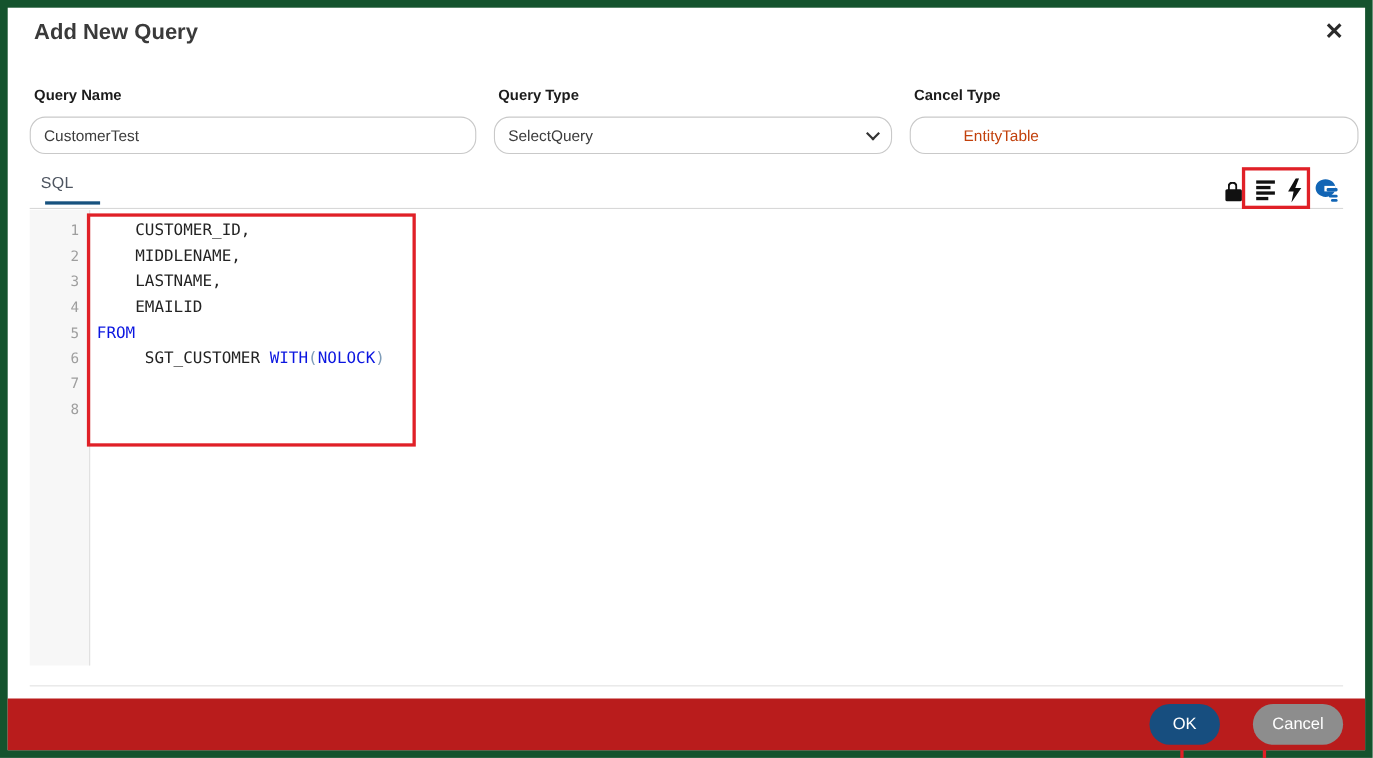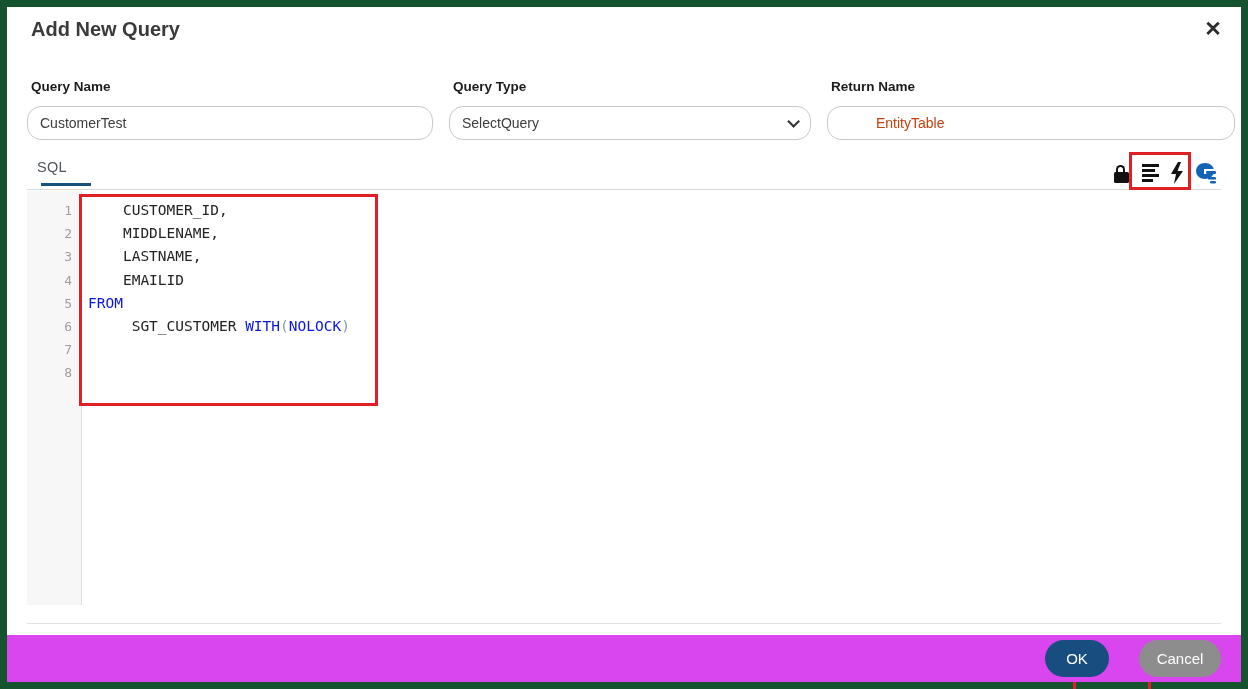--- a/index.html
+++ b/index.html
@@ -153,7 +153,7 @@
 
   <div class="field-label lbl-qname">Query Name</div>
   <div class="field-label lbl-qtype">Query Type</div>
-  <div class="field-label lbl-rtype">Return Name</div>
+  <div class="field-label lbl-rtype">Cancel Type</div>
 
   <div class="field-box box-qname">
     <span>CustomerTest</span>

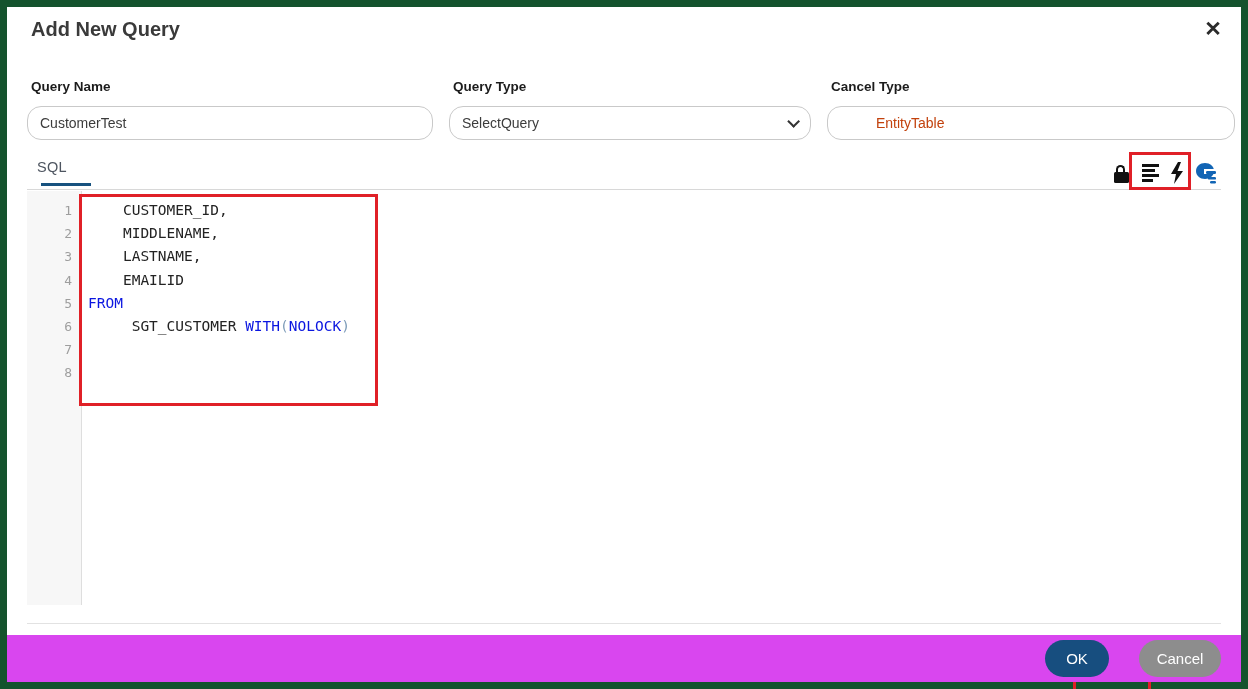--- a/index.html
+++ b/index.html
@@ -130,7 +130,7 @@
   }
   .footer {
     position: absolute; left: 0; right: 0; bottom: 0; height: 47px;
-    background: #d946ef;
+    background: #b91c1c;
     display: flex; align-items: center; justify-content: flex-end;
     padding-right: 20px; gap: 16px;
   }

